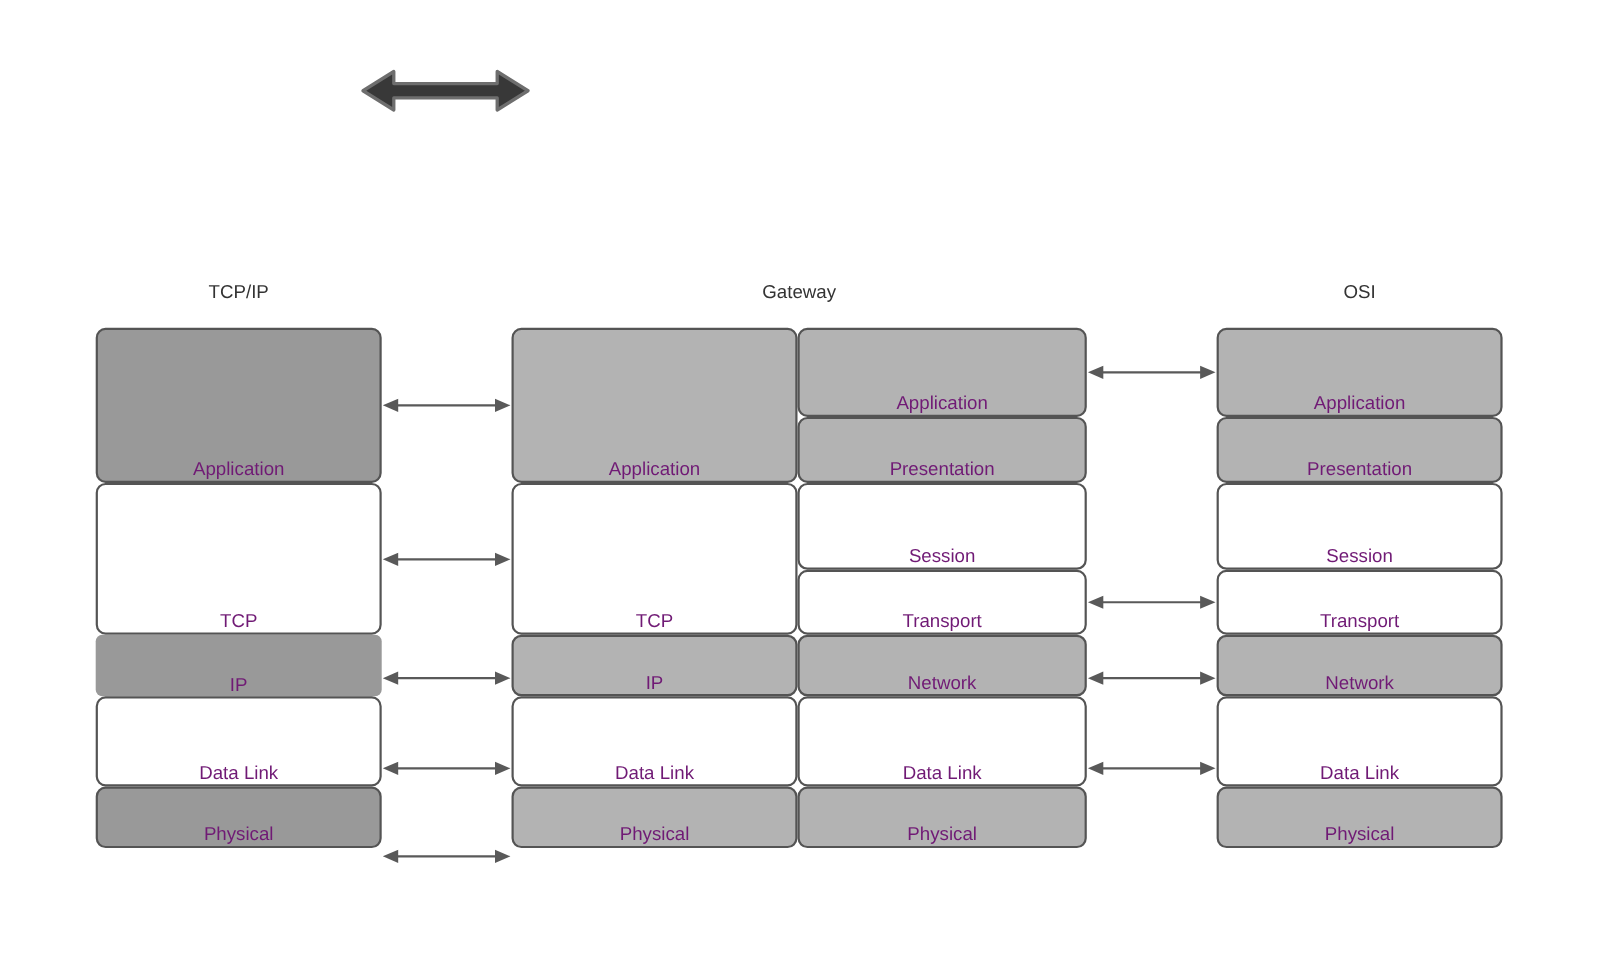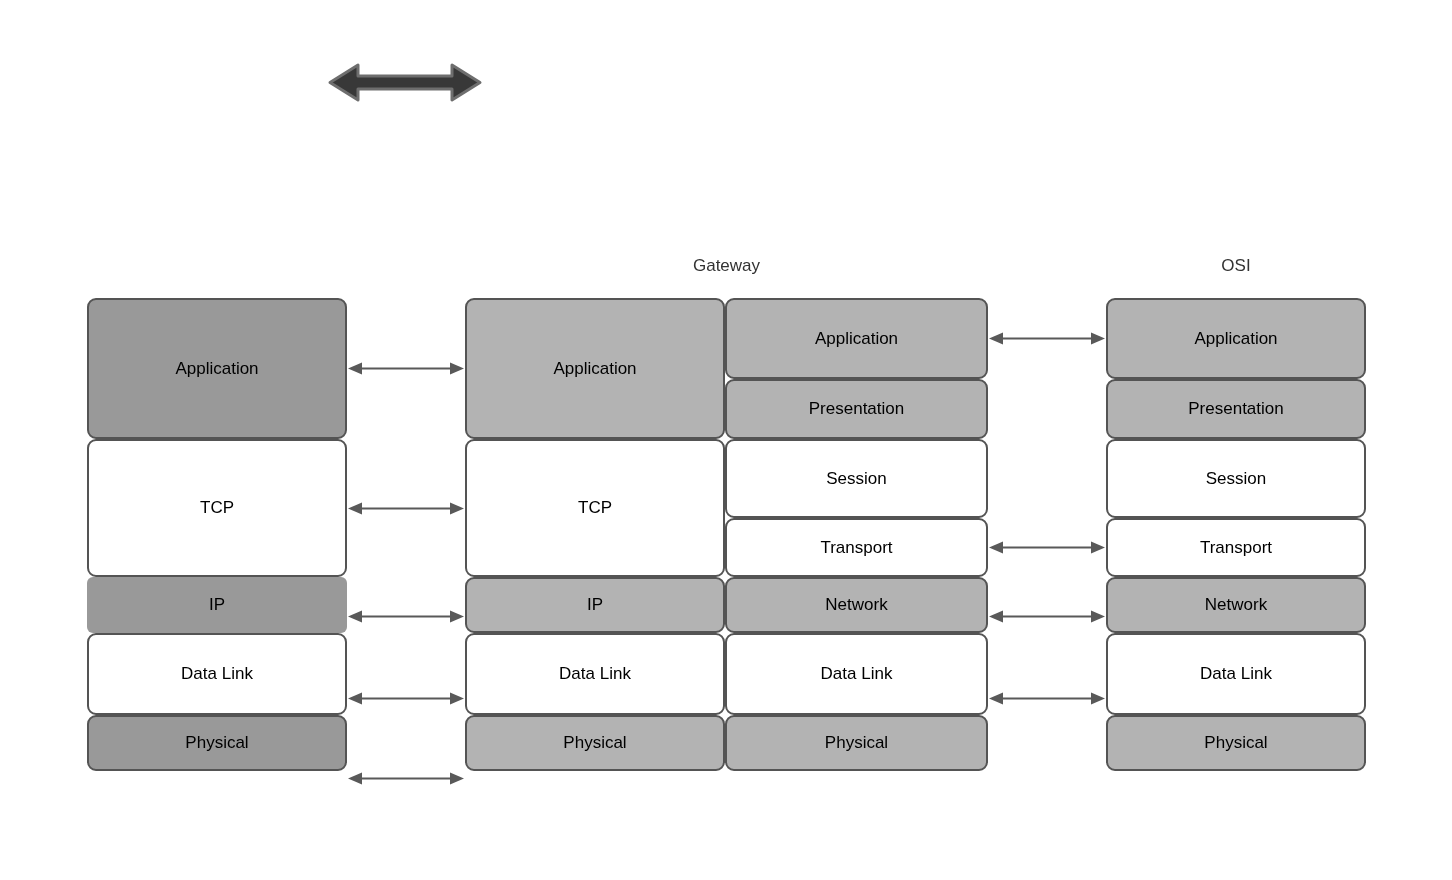--- a/index.html
+++ b/index.html
@@ -61,6 +61,7 @@
     <polygon points="3,20.5 31,3 31,14 125,14 125,3 153,20.5 125,38 125,27 31,27 31,38" fill="#383838" stroke="#6e6e6e" stroke-width="3" stroke-linejoin="round"></polygon>
   </svg>
 
+  <div class="hdr" style="left:87px; width:260px;">TCP/IP</div>
   <div class="hdr" style="left:465px; width:523px;">Gateway</div>
   <div class="hdr" style="left:1106px; width:260px;">OSI</div>
 

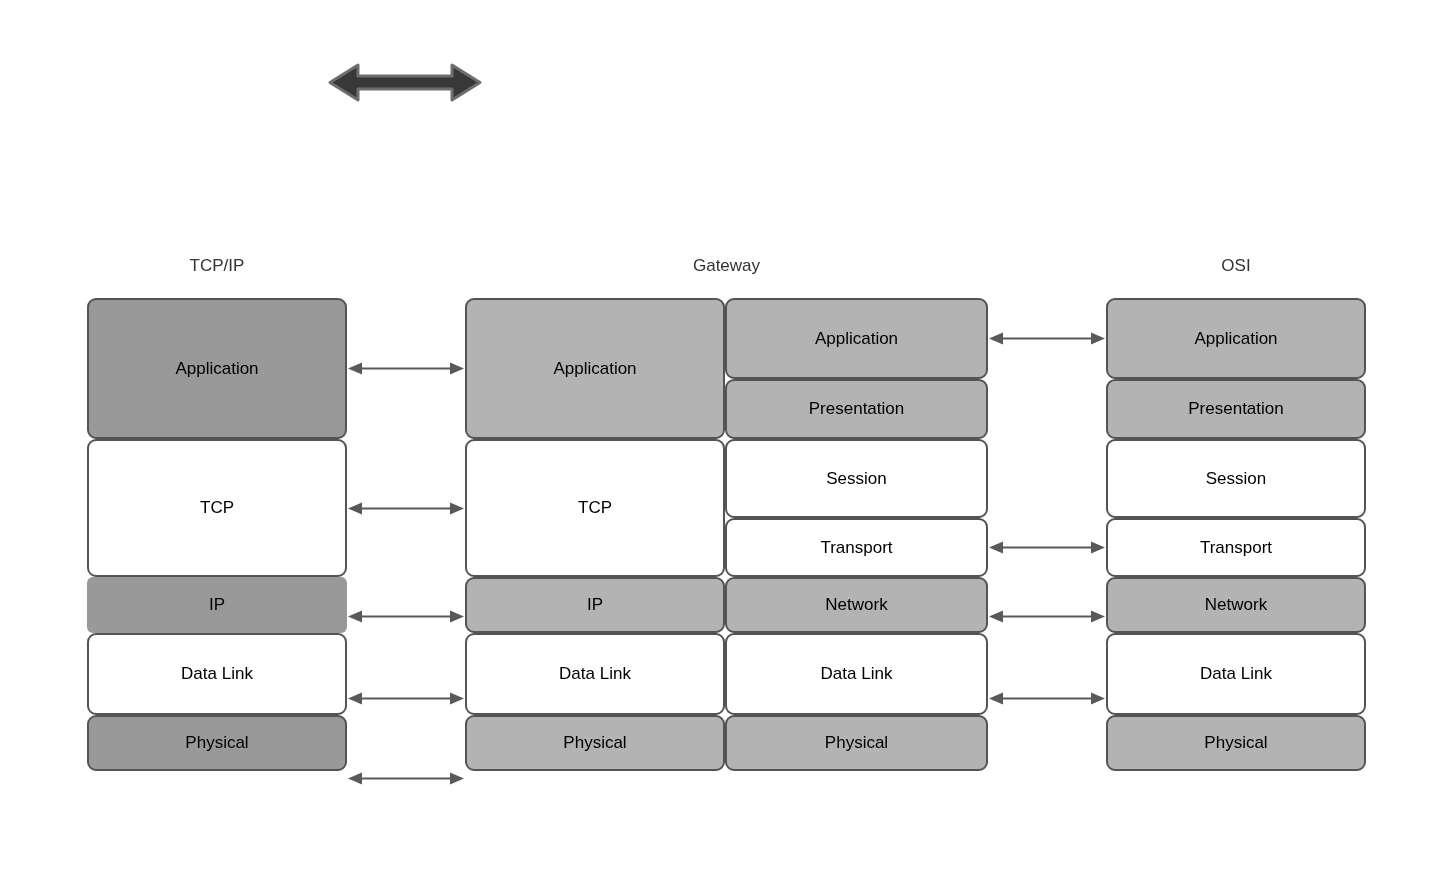--- a/index.html
+++ b/index.html
@@ -32,10 +32,10 @@
     border-radius: 9px;
     background: #ffffff;
     display: flex;
-    align-items: center;
+    align-items: flex-end;
     justify-content: center;
     font-size: 17px;
-    color: #000000;
+    color: #701a75;
     text-align: center;
     flex: 0 0 auto;
   }

